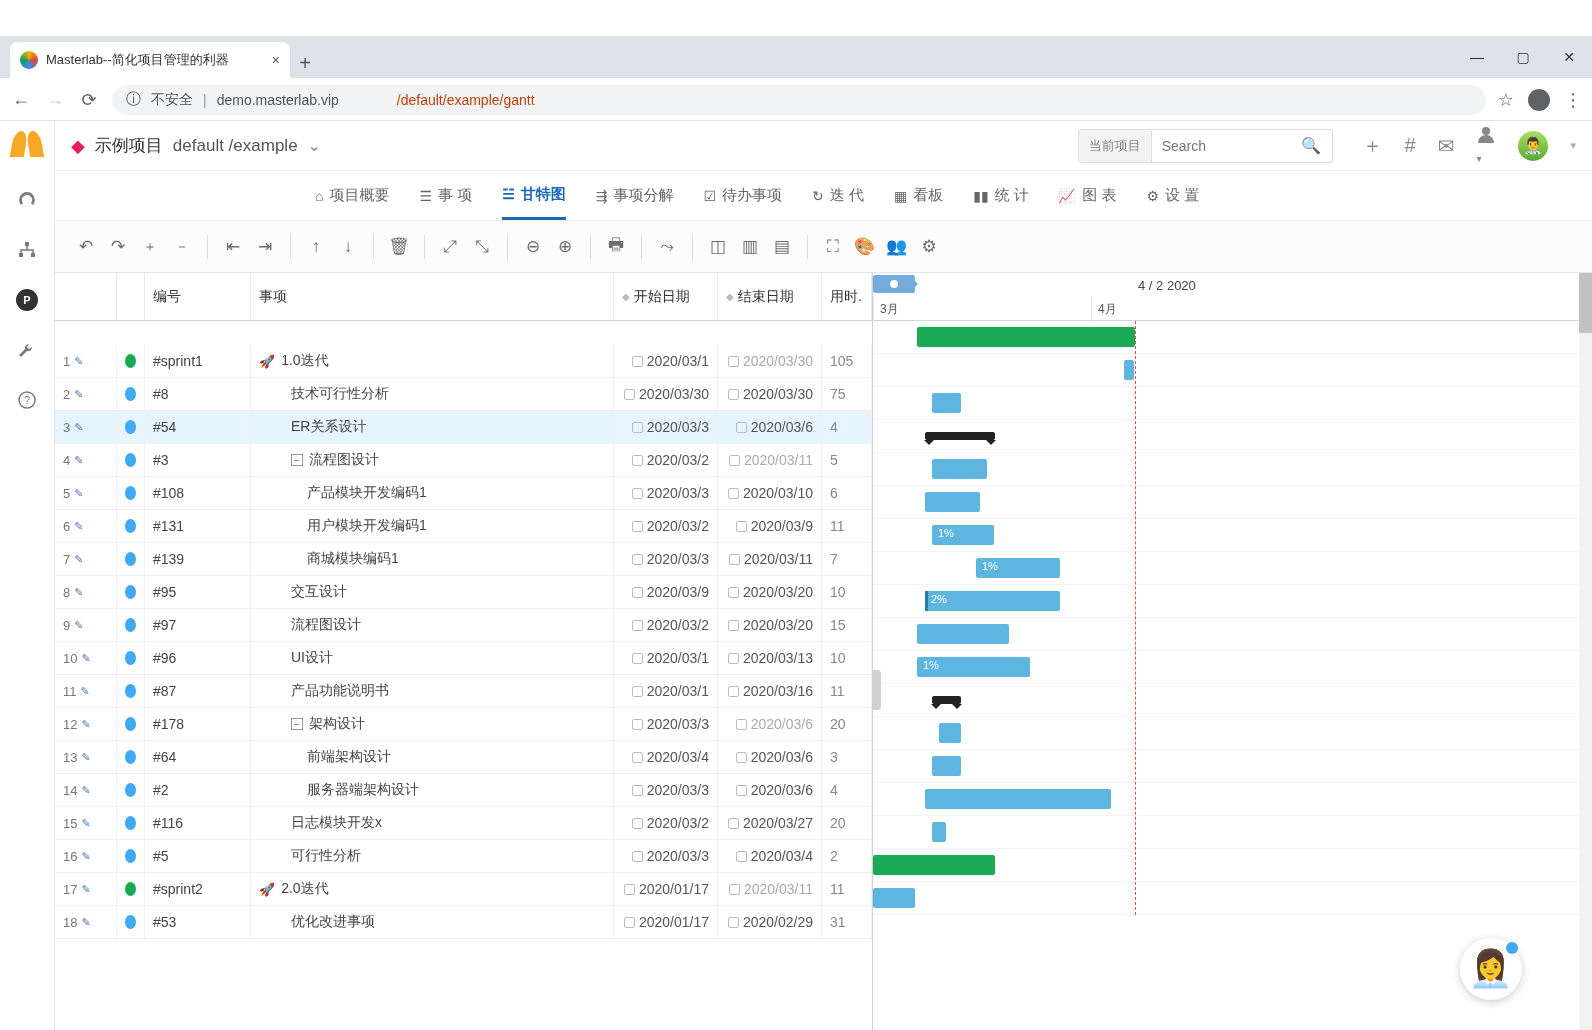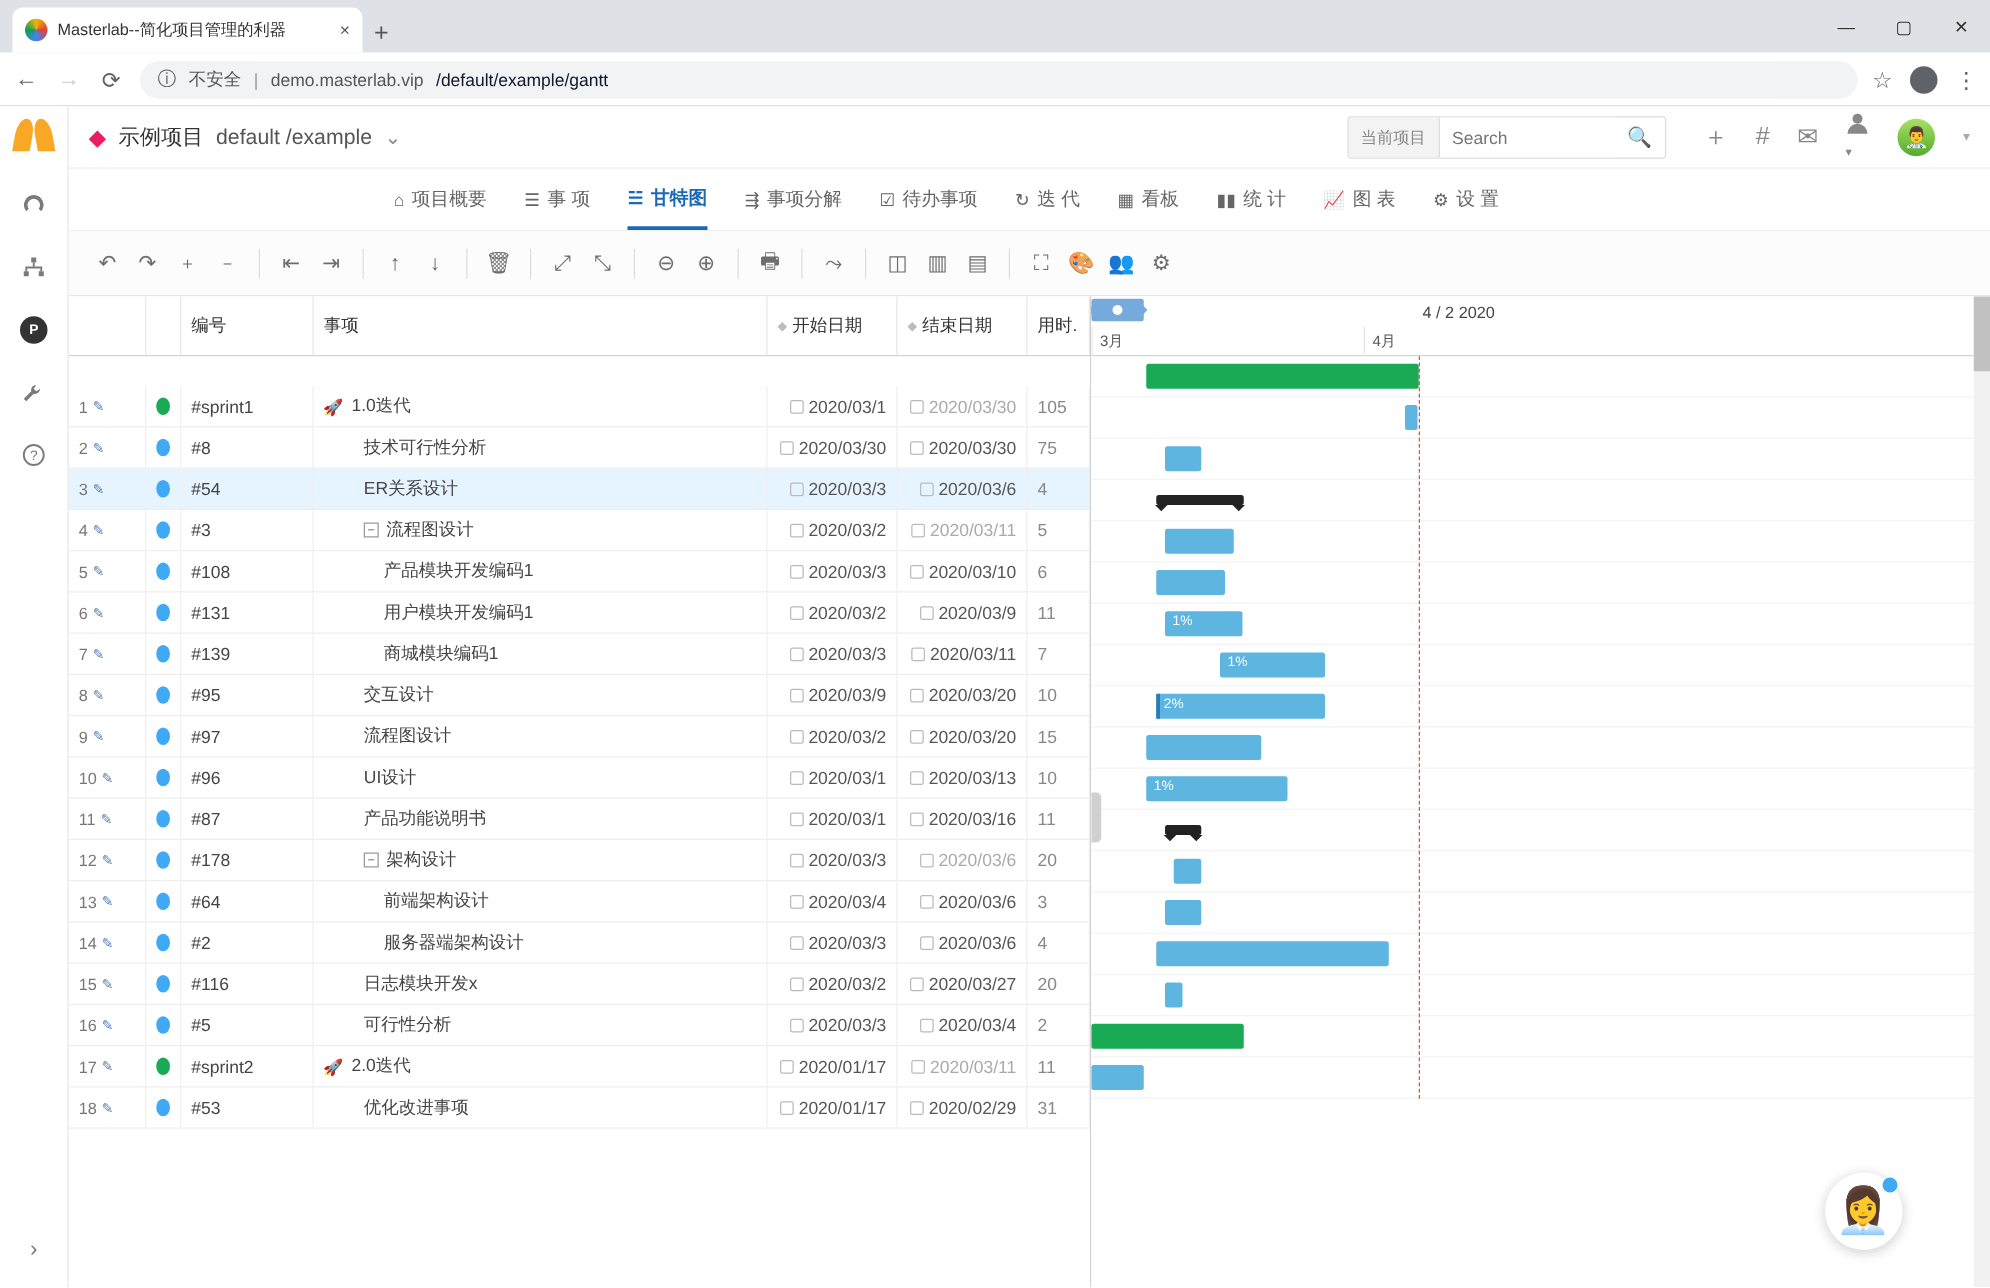--- a/index.html
+++ b/index.html
@@ -7,7 +7,7 @@
 
 
 .browser-chrome { height: 85px; background: #fff; border-bottom: 1px solid #e0e0e0; }
-.tab-bar { height: 42px; background: #dee1e6; display: flex; align-items: flex-end; padding-left: 10px; }
+.tab-bar { height: 42px; background: #dee1e6; display: flex; align-items: flex-end; padding-left: 10px; margin-top: 36px; }
 .tab { background: #fff; height: 36px; width: 280px; border-radius: 8px 8px 0 0; display: flex; align-items: center; padding: 0 10px; font-size: 13px; color: #333; gap: 8px; }
 .tab .favicon { width: 18px; height: 18px; border-radius: 50%; background: conic-gradient(#f4b400, #db4437, #4285f4, #0f9d58, #f4b400); }
 .tab .close { margin-left: auto; color: #555; font-size: 14px; cursor: pointer; }

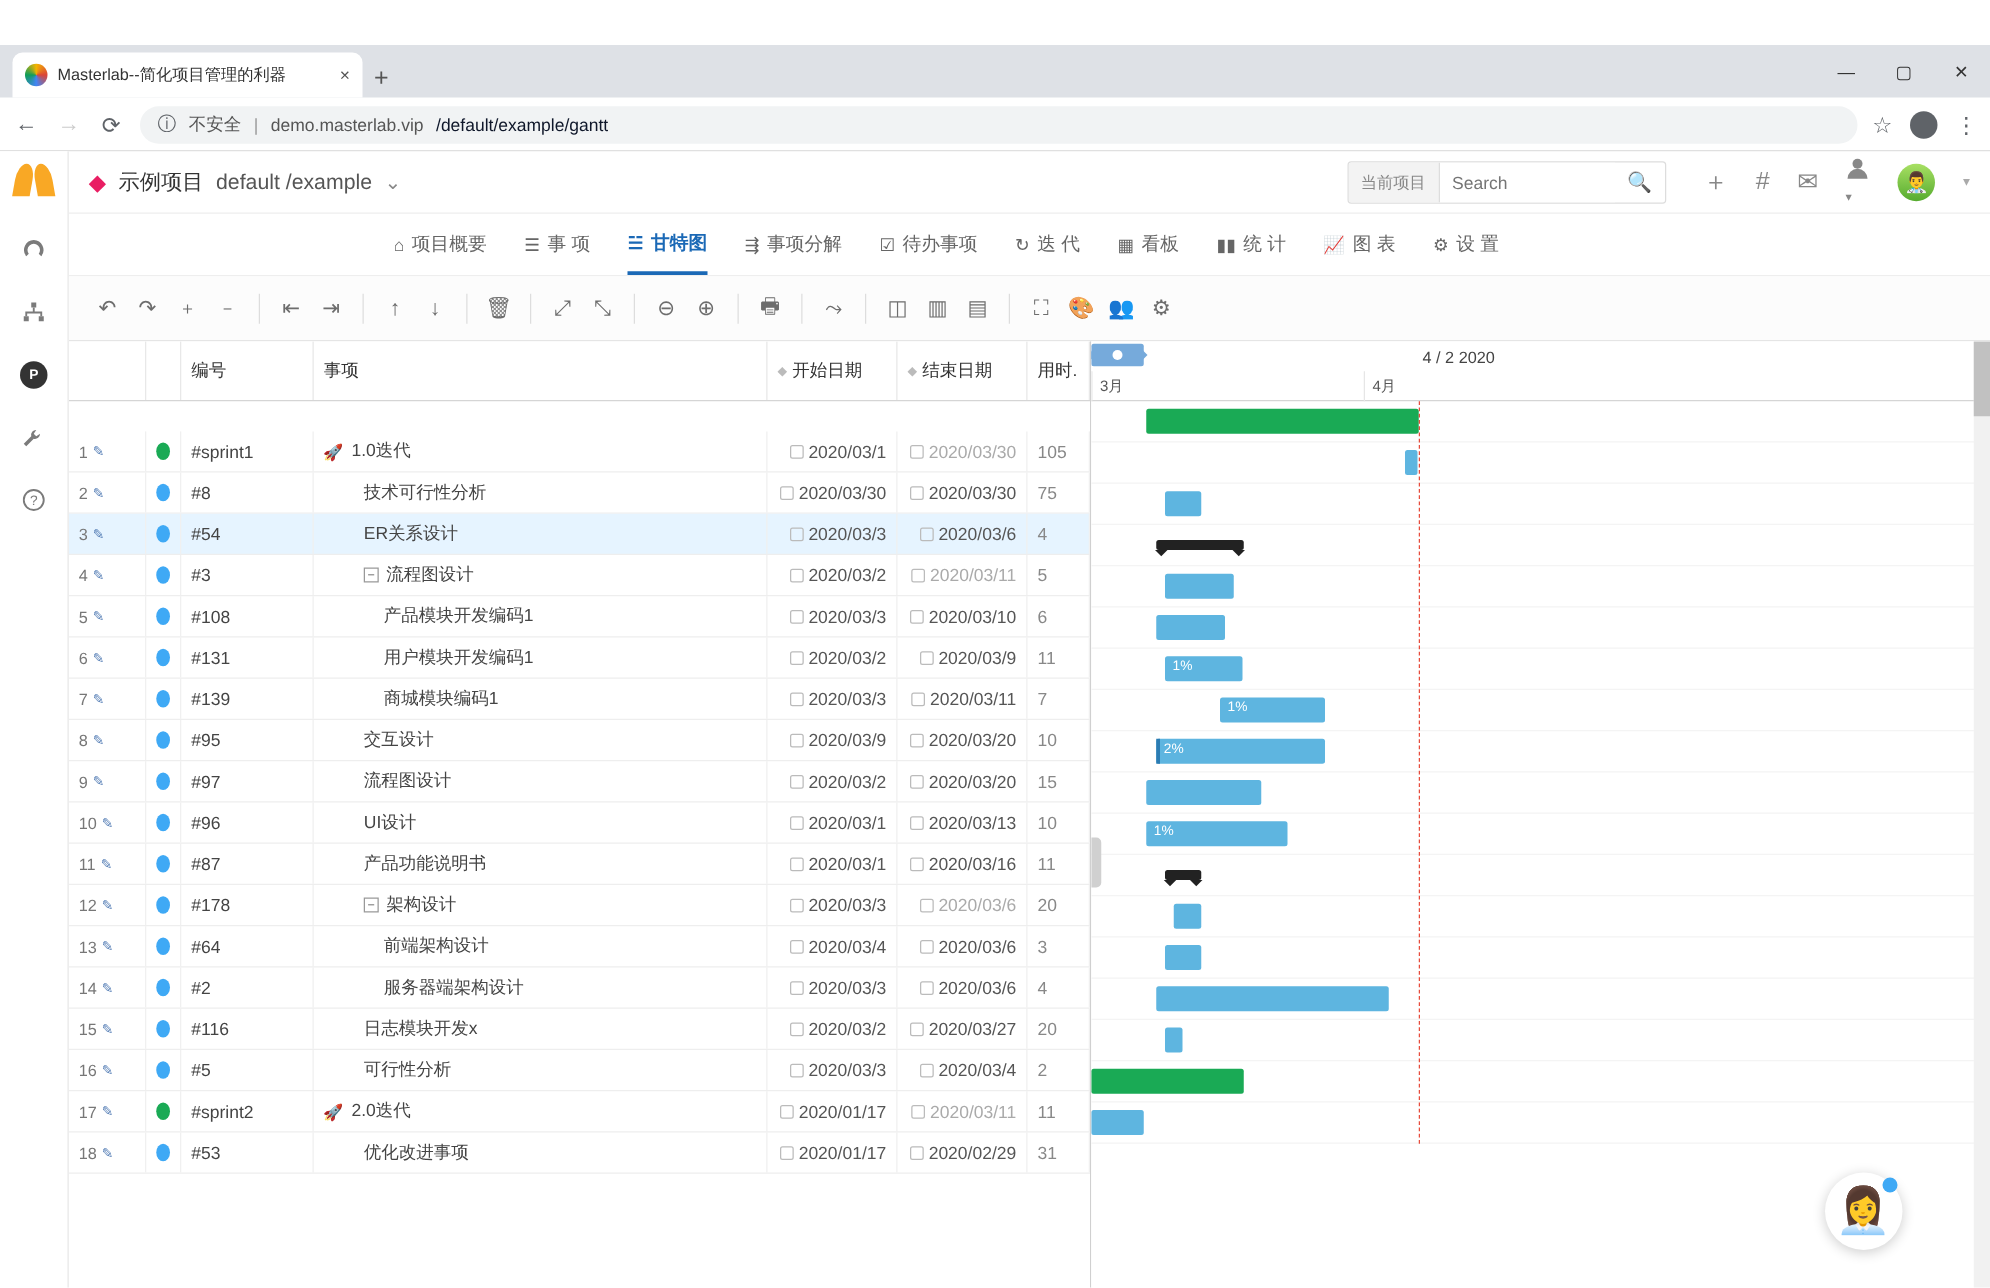--- a/index.html
+++ b/index.html
@@ -19,7 +19,7 @@
 .addr-field { flex: 1; height: 30px; background: #f1f3f4; border-radius: 15px; display: flex; align-items: center; padding: 0 14px; font-size: 14px; color: #555; gap: 10px; }
 .addr-field .secure { font-size: 15px; color: #5f6368; }
 .addr-field .sep { color: #999; }
-.addr-field .url-dim { color: #0f172a; }
+.addr-field .url-dim { color: #c2410c; margin-left: 48px; }
 .addr-icons { display: flex; gap: 14px; color: #5f6368; font-size: 18px; }
 
 

